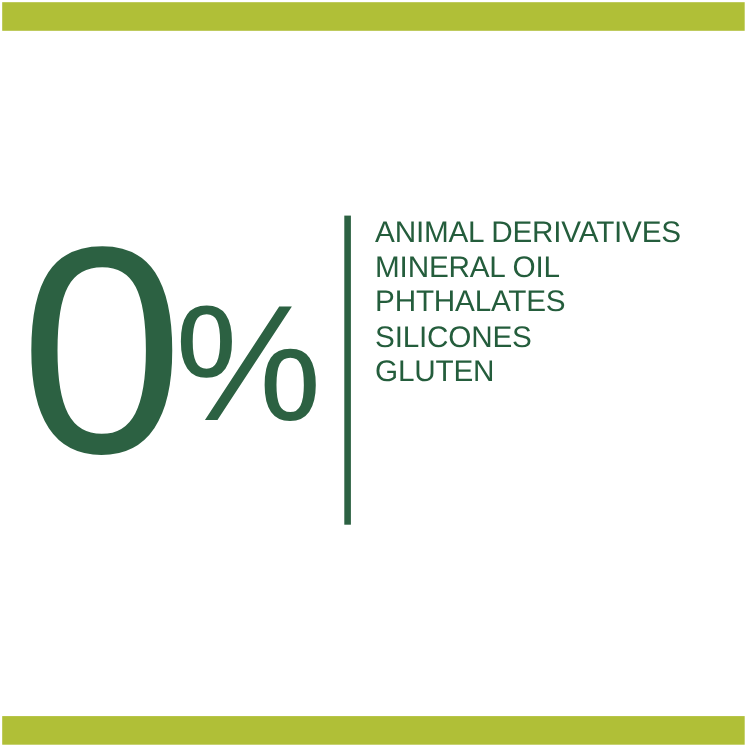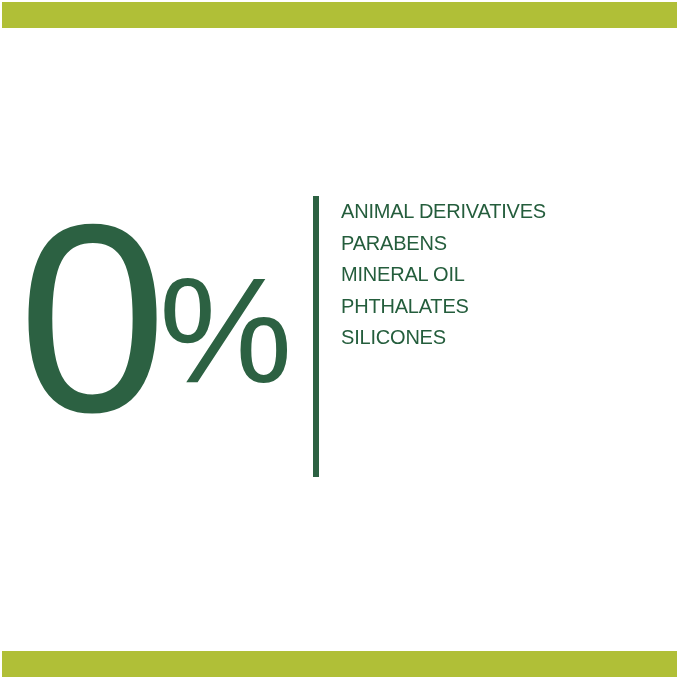--- a/index.html
+++ b/index.html
@@ -98,7 +98,7 @@
   .free-from-list li {
     color: #245d3c;
     font-family: "Liberation Sans", sans-serif;
-    font-size: 20px;
+    font-size: 27px;
     font-weight: 400;
     line-height: 31.5px;
     letter-spacing: -0.2px;

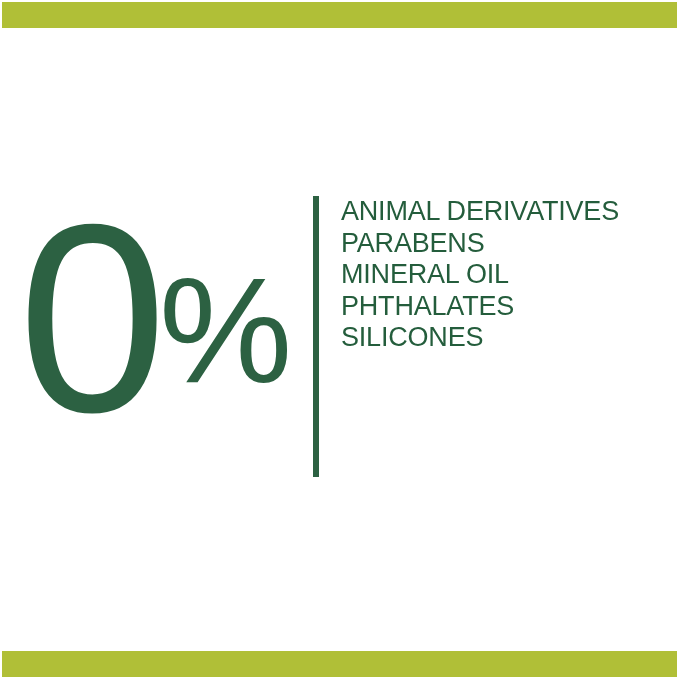--- a/index.html
+++ b/index.html
@@ -124,7 +124,6 @@
 
     <ul class="free-from-list">
       <li>ANIMAL DERIVATIVES</li>
-      <li>PARABENS</li>
       <li>MINERAL OIL</li>
       <li>PHTHALATES</li>
       <li>SILICONES</li>

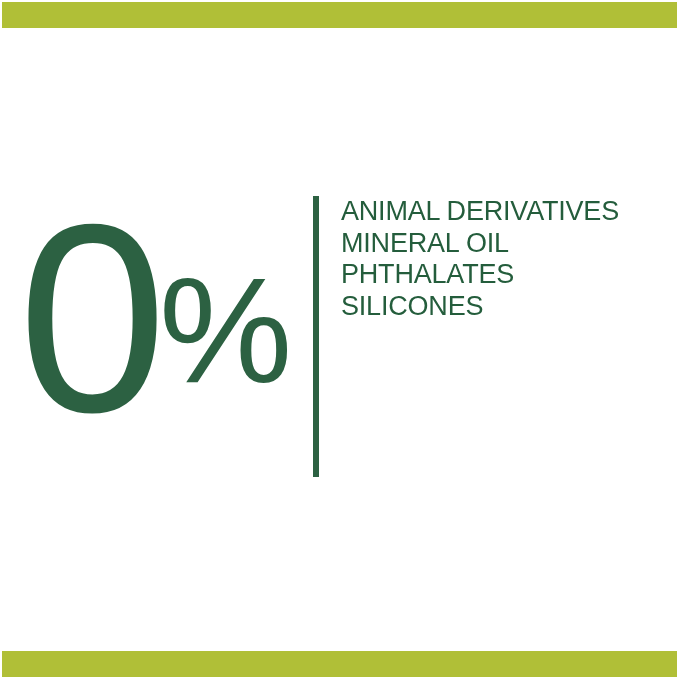--- a/index.html
+++ b/index.html
@@ -127,6 +127,7 @@
       <li>MINERAL OIL</li>
       <li>PHTHALATES</li>
       <li>SILICONES</li>
+      <li>GLUTEN</li>
     </ul>
 
   </div>

